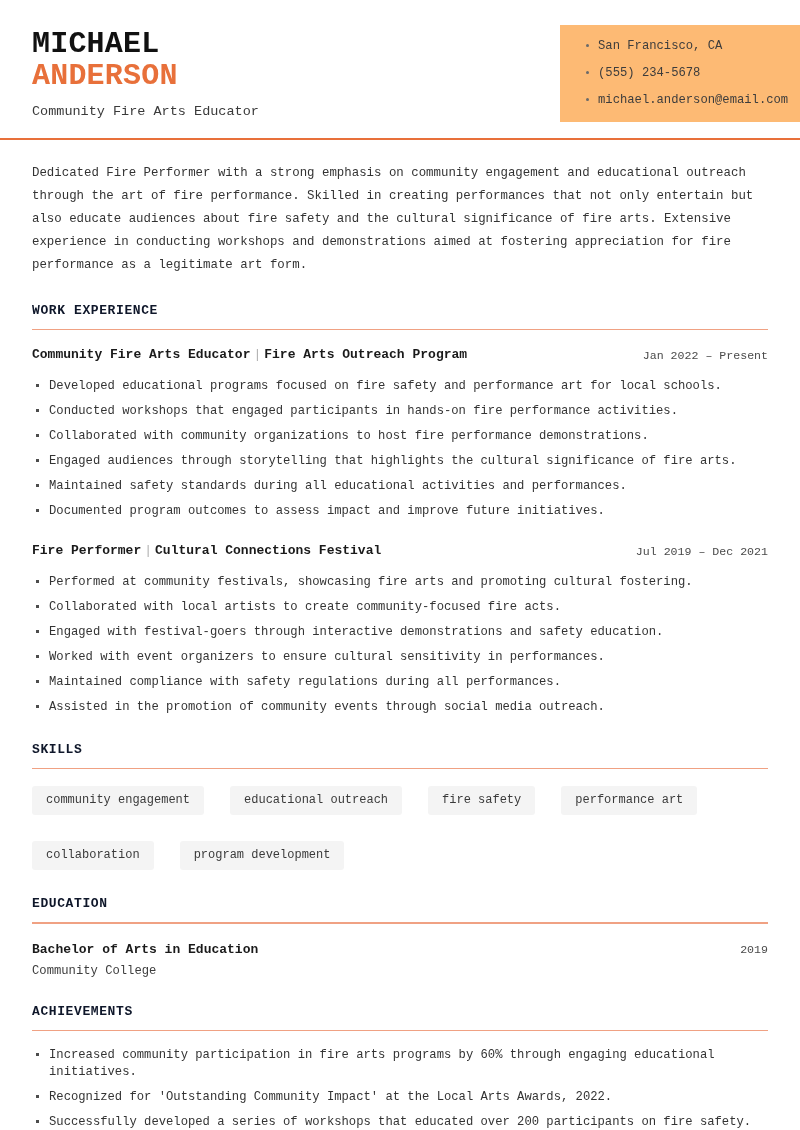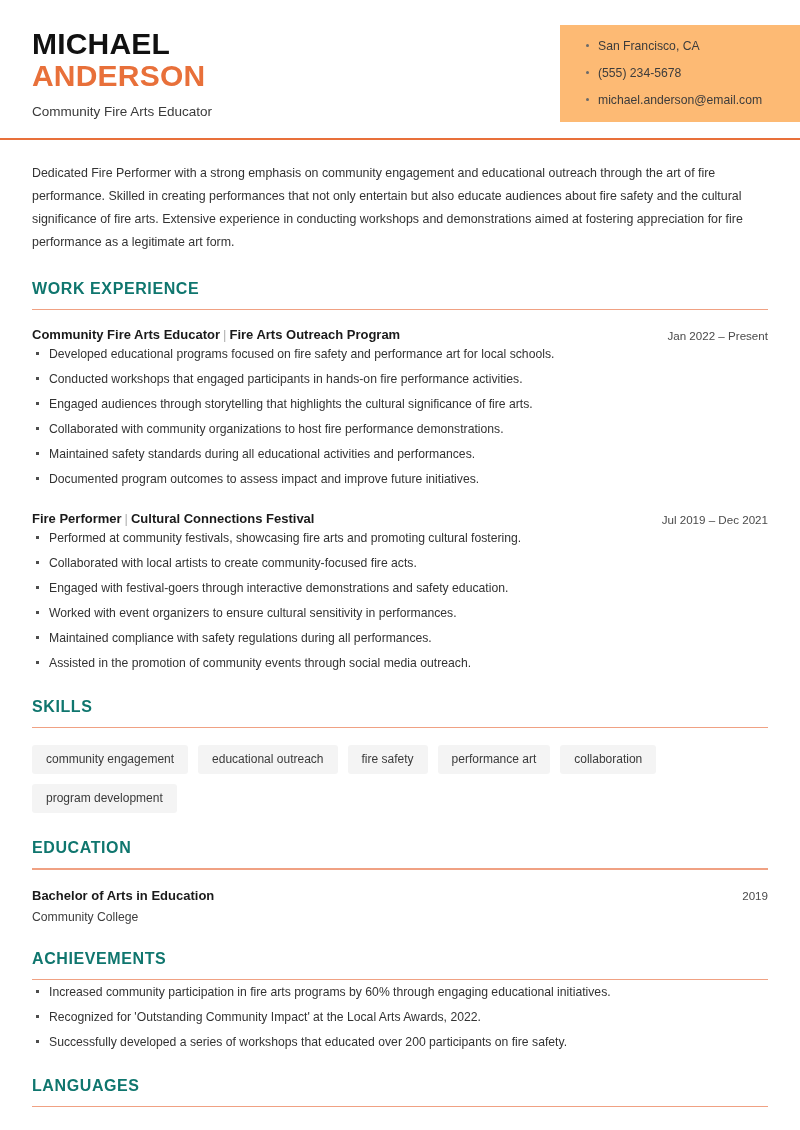--- a/index.html
+++ b/index.html
@@ -21,6 +21,7 @@
     width: 800px;
     height: 1130px;
     background: #ffffff;
+    font-family: Liberation Mono, monospace;
   }
 
   

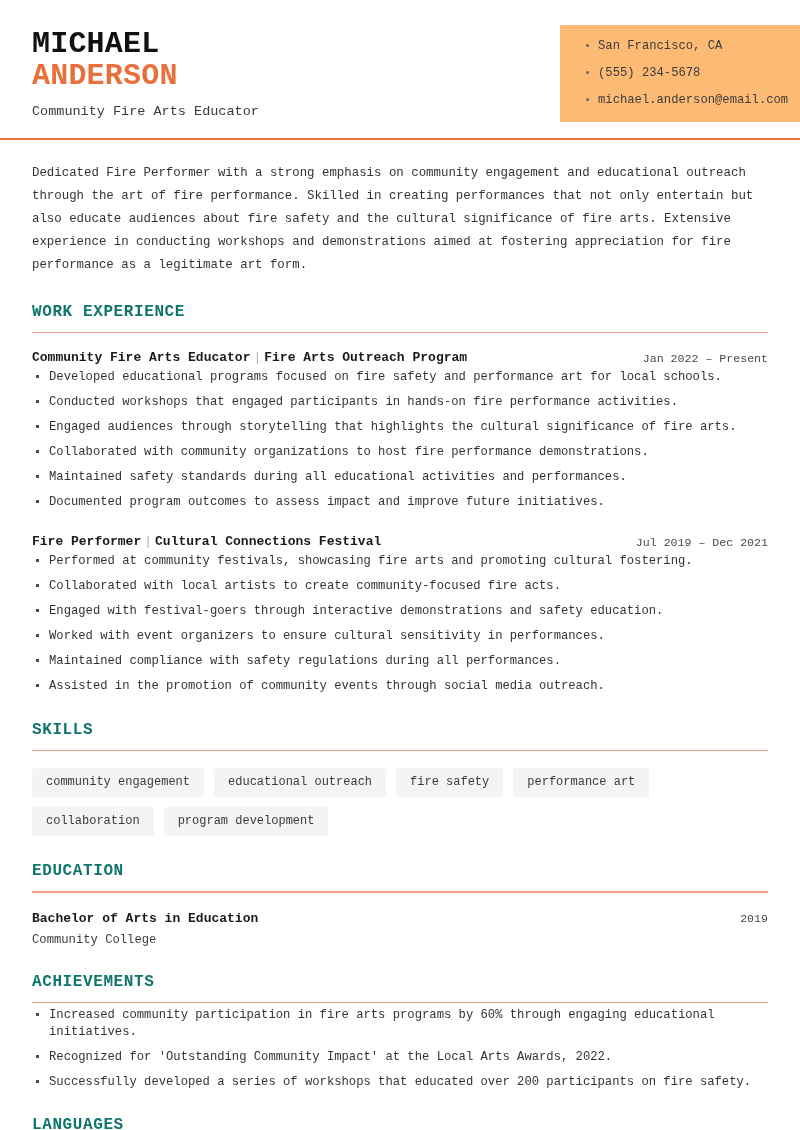--- a/index.html
+++ b/index.html
@@ -106,9 +106,9 @@
 
   .section { margin-top: 26px; }
   .section-title {
-    font-size: 16px;
+    font-size: 13px;
     font-weight: bold;
-    color: #0f766e;
+    color: #0f172a;
     letter-spacing: 0.6px;
     margin: 0;
   }

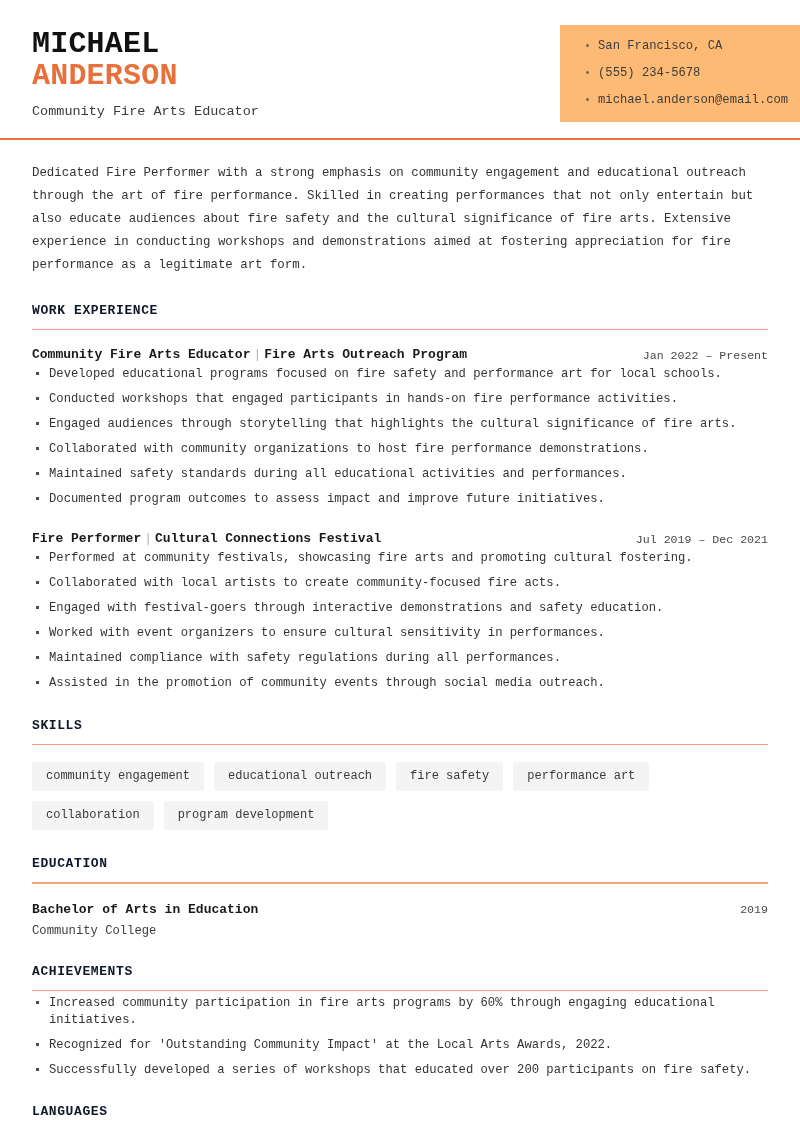--- a/index.html
+++ b/index.html
@@ -146,7 +146,7 @@
 
   ul.bullets {
     list-style: none;
-    margin: 4px 0 0 0;
+    margin: 16px 0 0 0;
     padding: 0;
   }
   ul.bullets li {

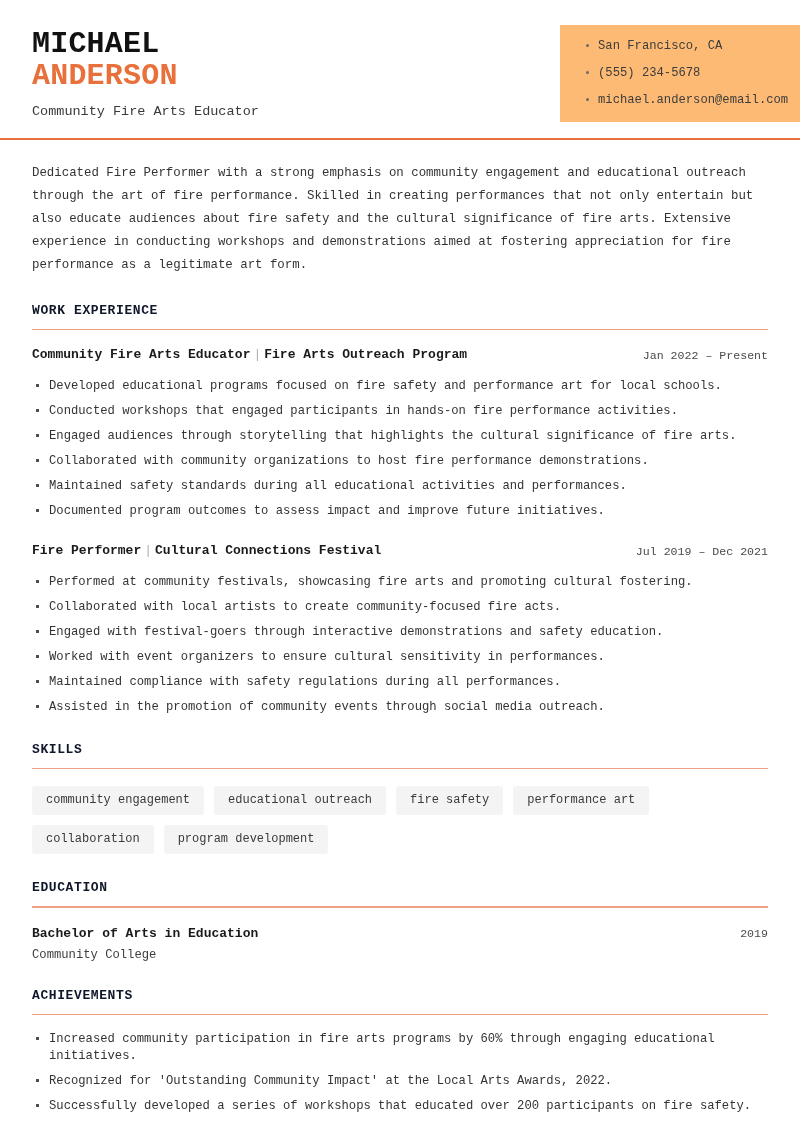--- a/index.html
+++ b/index.html
@@ -251,8 +251,8 @@
         <ul class="bullets">
           <li>Developed educational programs focused on fire safety and performance art for local schools.</li>
           <li>Conducted workshops that engaged participants in hands-on fire performance activities.</li>
+          <li>Collaborated with community organizations to host fire performance demonstrations.</li>
           <li>Engaged audiences through storytelling that highlights the cultural significance of fire arts.</li>
-          <li>Collaborated with community organizations to host fire performance demonstrations.</li>
           <li>Maintained safety standards during all educational activities and performances.</li>
           <li>Documented program outcomes to assess impact and improve future initiatives.</li>
         </ul>

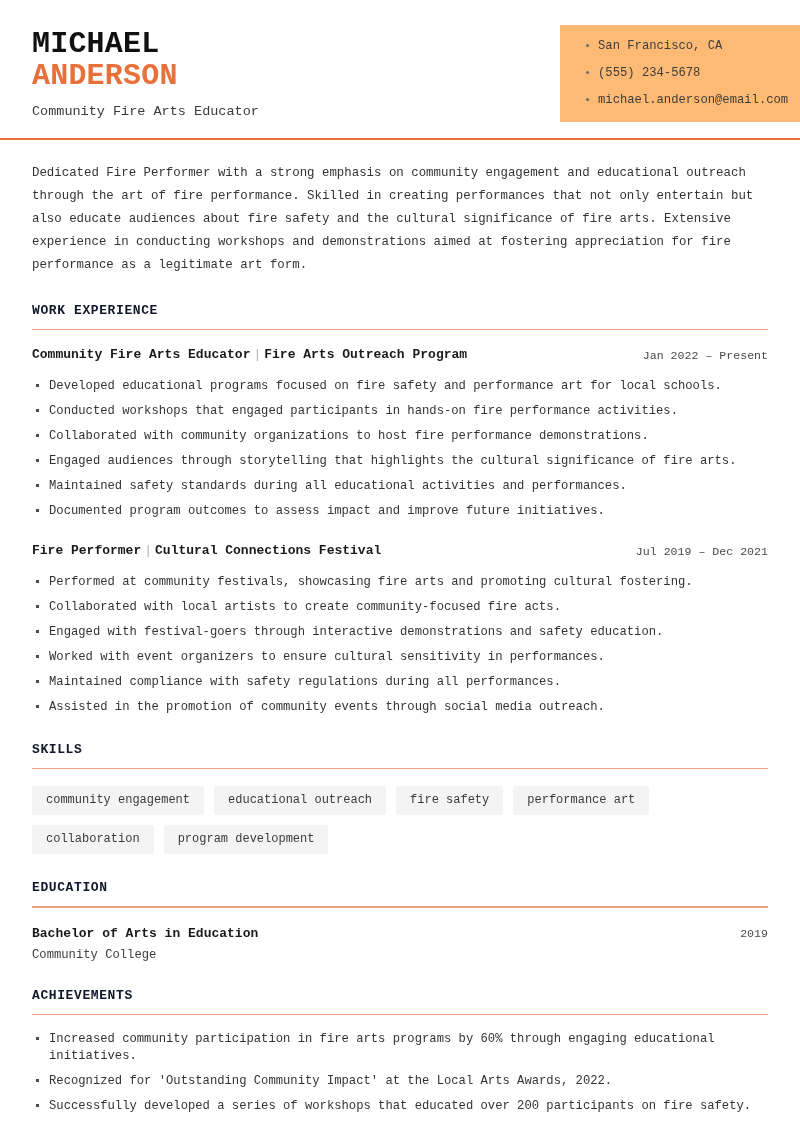--- a/index.html
+++ b/index.html
@@ -172,7 +172,7 @@
   .tags {
     display: flex;
     flex-wrap: wrap;
-    gap: 10px;
+    gap: 26px;
     margin-top: 17px;
   }
   .tag {

